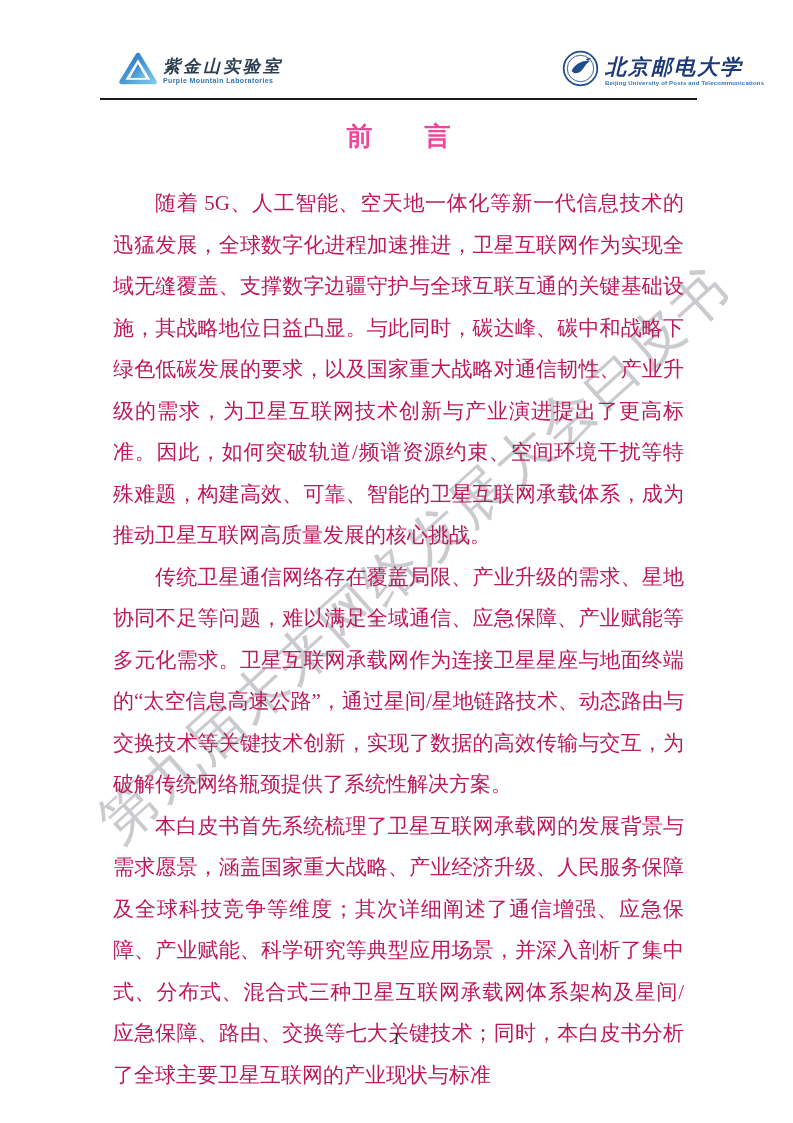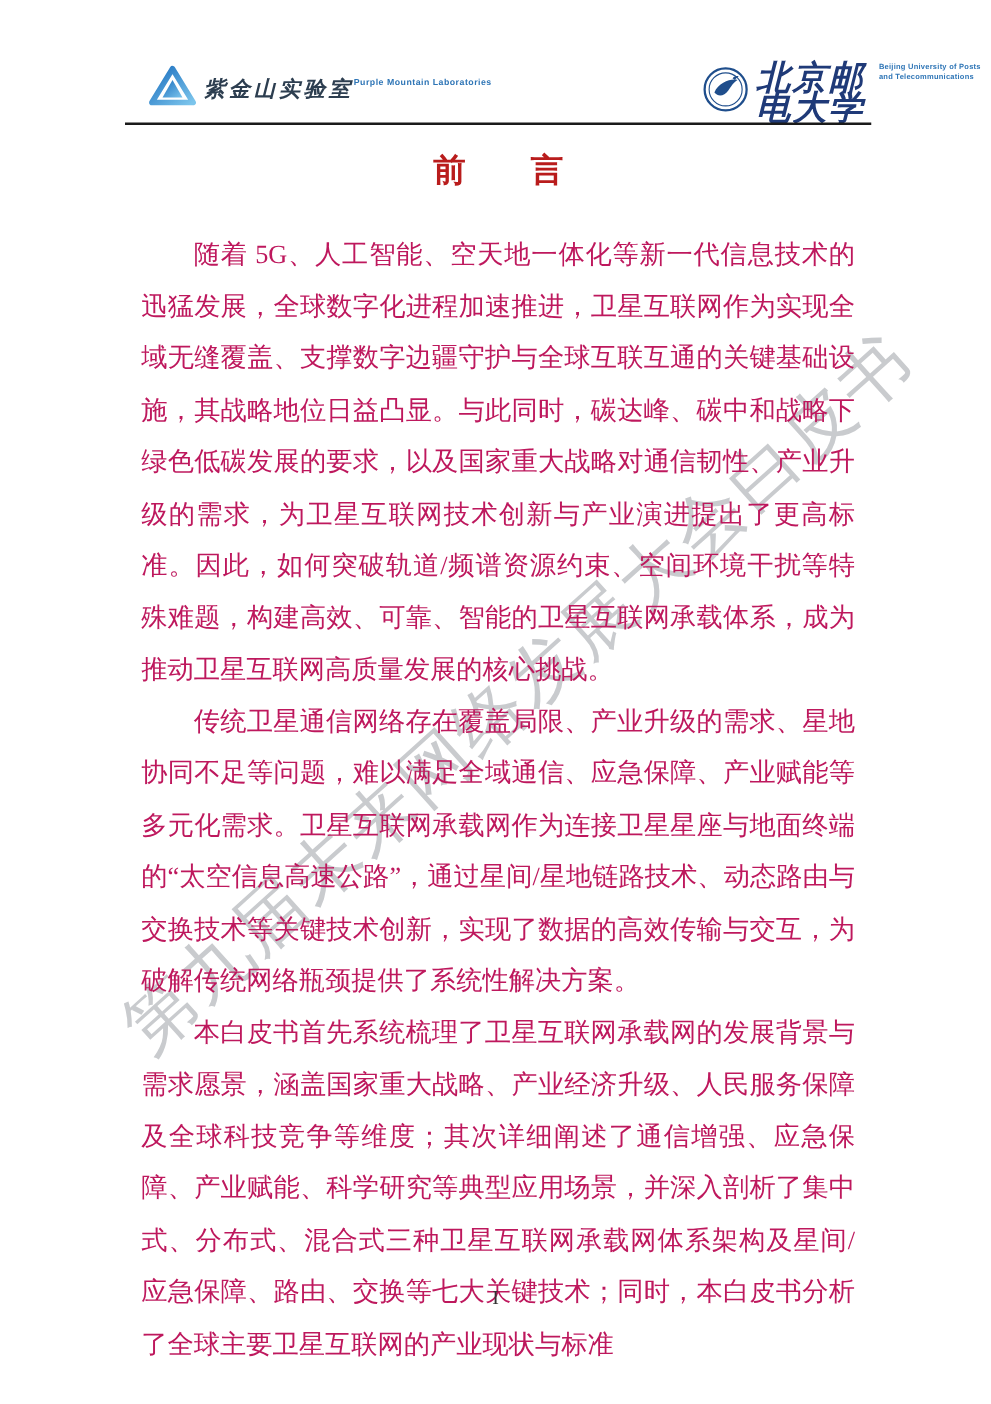--- a/index.html
+++ b/index.html
@@ -50,7 +50,7 @@
   }
   .logo-left  { left: 119px; top: 52px; }
   .logo-right { left: 562px; top: 50px; }
-  .logo-texts { display: flex; justify-content: center; }
+  .logo-texts { display: flex; flex-direction: column; justify-content: center; }
   .logo-zh-left {
     font-size: 17px;
     font-weight: 700;

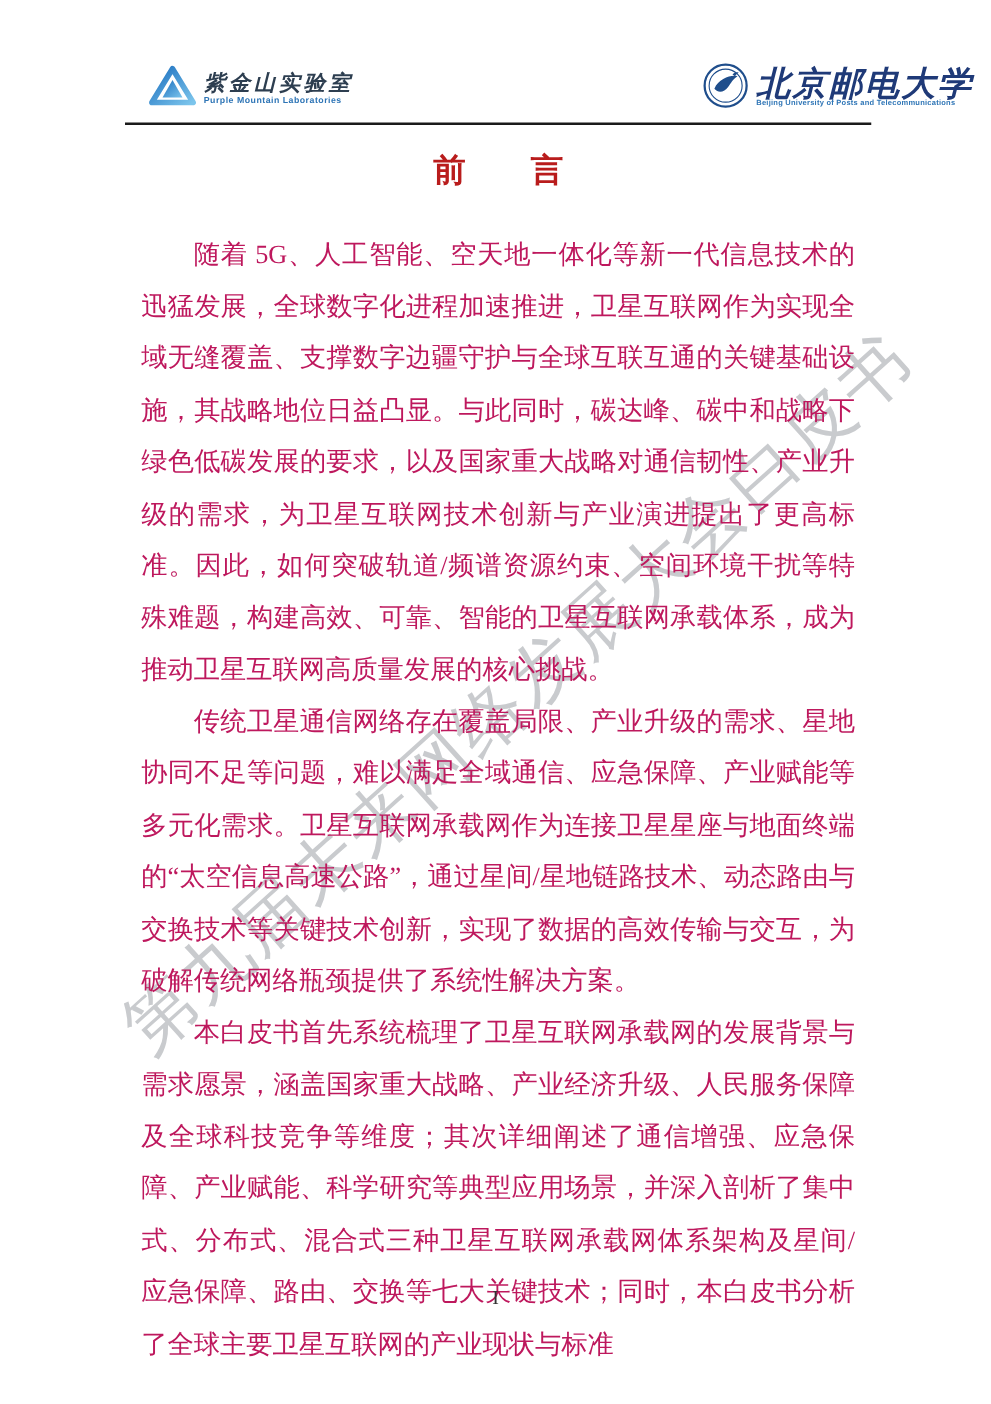--- a/index.html
+++ b/index.html
@@ -68,7 +68,7 @@
     font-family: "Liberation Sans", sans-serif;
   }
   .logo-zh-right {
-    font-size: 27px;
+    font-size: 21px;
     font-weight: 700;
     letter-spacing: 2px;
     color: #1f3a78;

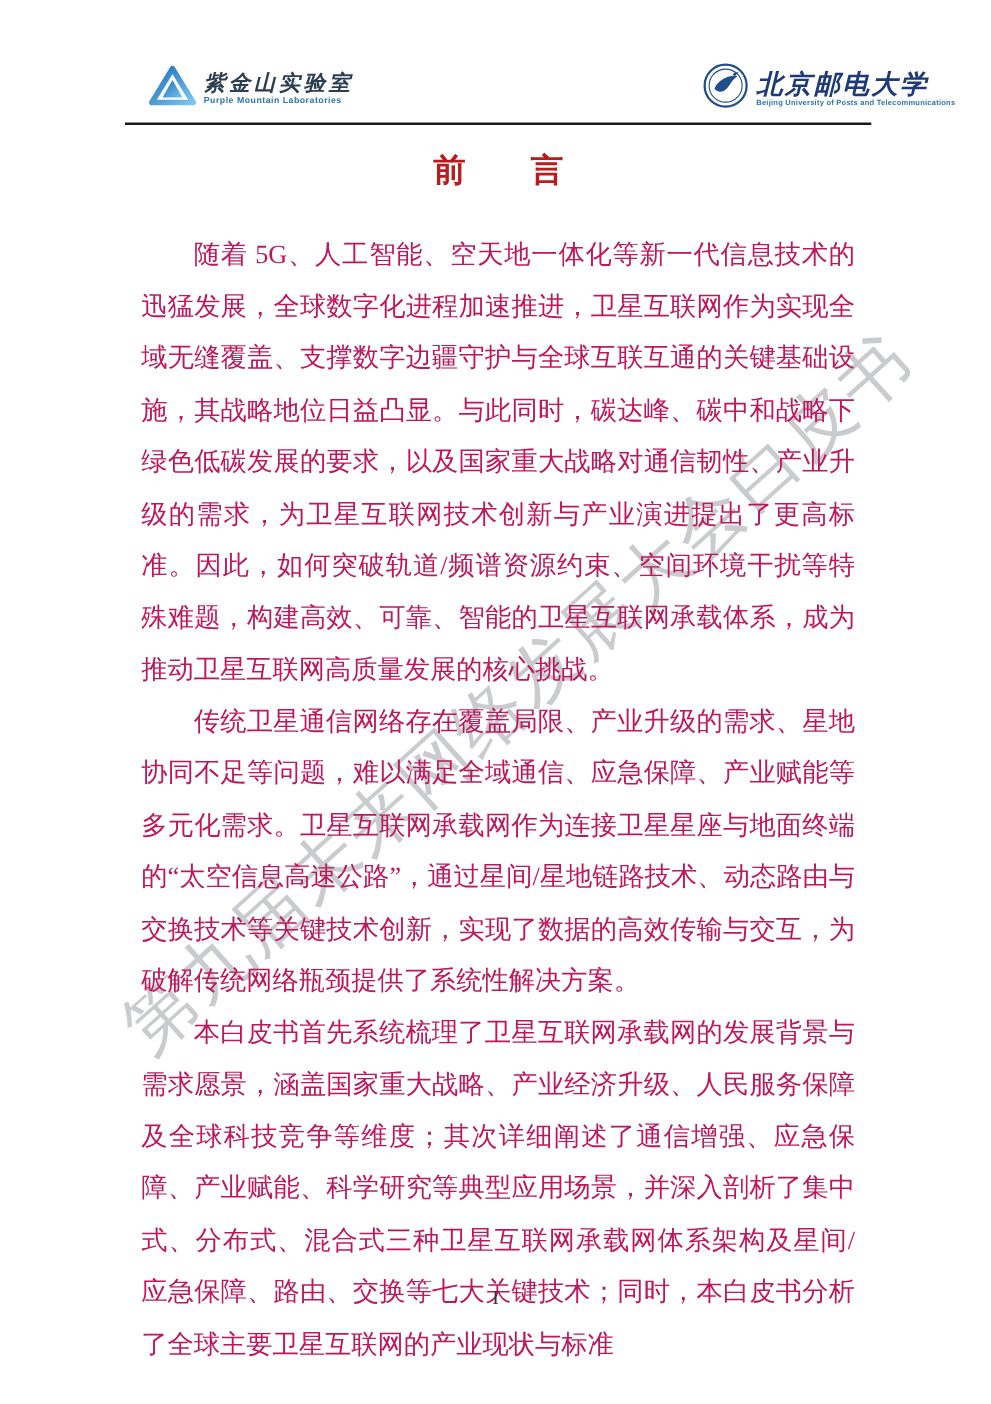--- a/index.html
+++ b/index.html
@@ -95,7 +95,7 @@
   .doc-title {
     font-size: 26px;
     font-weight: 700;
-    color: #b91c1c;
+    color: #ec4899;
     text-align: center;
     line-height: 32px;
     margin-bottom: 30px;

